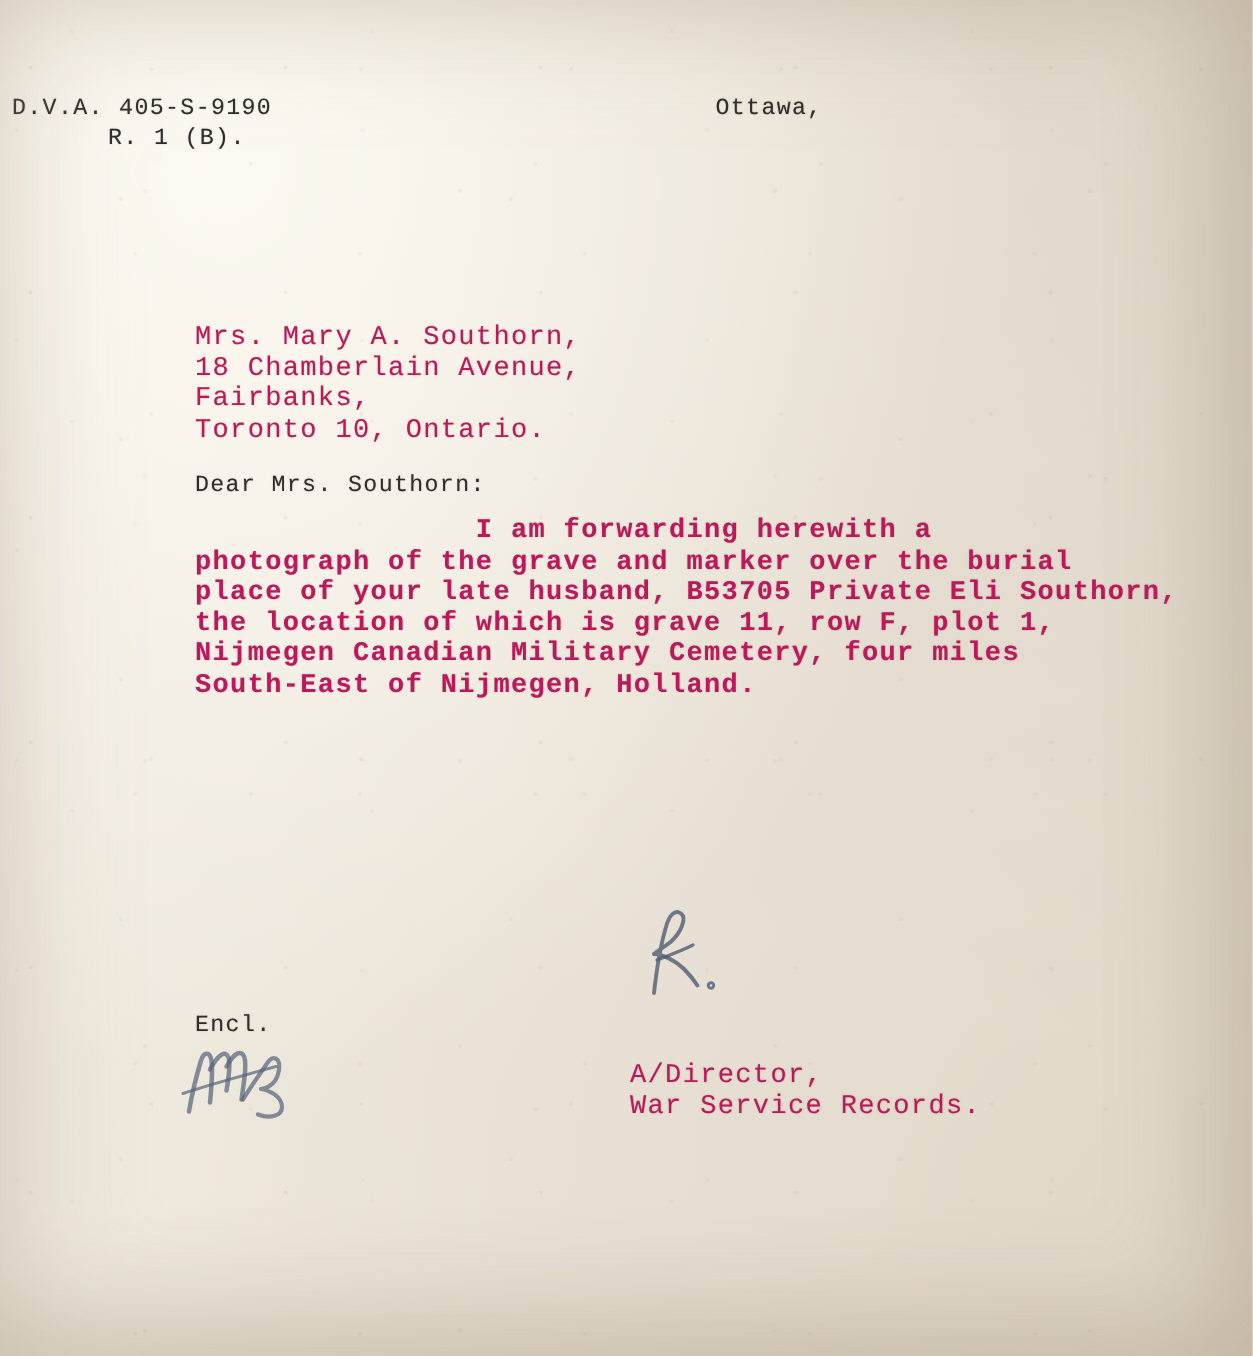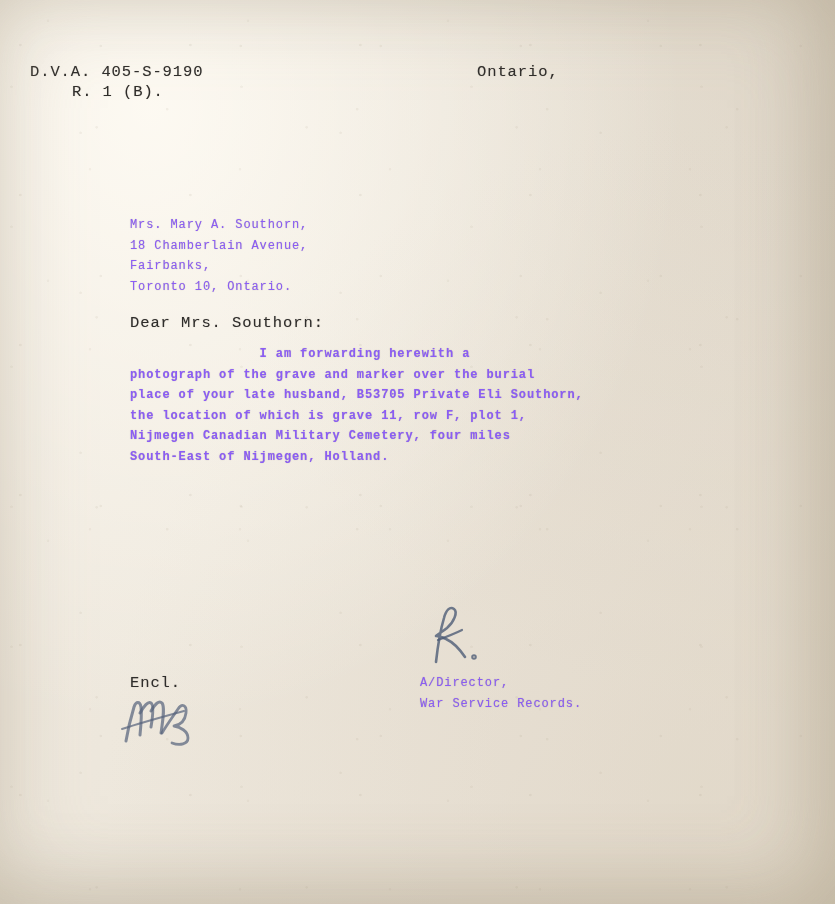--- a/index.html
+++ b/index.html
@@ -70,7 +70,7 @@
     text-shadow: 0 0 1px rgba(70,62,52,0.35);
   }
   
-  #ref-1      { left: 8px;   top: 62px; margin-left: 22px; }
+  #ref-1      { left: 8px;   top: 62px; }
   #ref-2      { left: 72px;  top: 82px; }
   #place      { left: 477px; top: 62px; }
   #date       { left: 477px; top: 102px; }

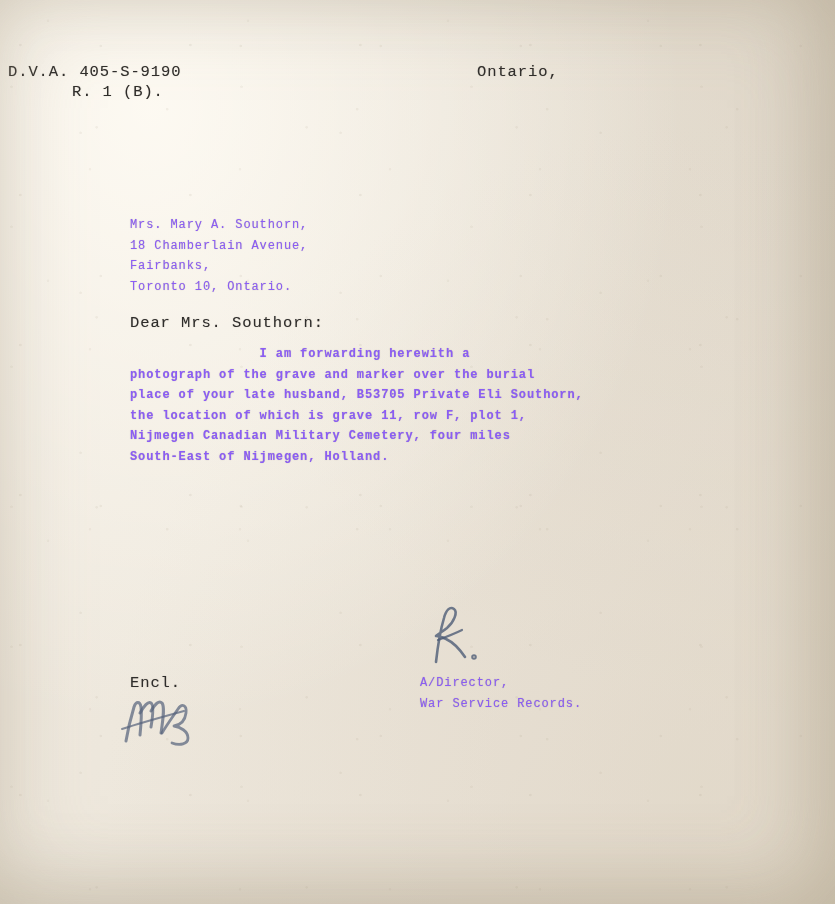--- a/index.html
+++ b/index.html
@@ -112,7 +112,7 @@
   <div class="line" id="ref-1">D.V.A. 405-S-9190</div>
   <div class="line" id="ref-2">R. 1 (B).</div>
 
-  <div class="line" id="place">Ontario,</div>
+  <div class="line" id="place">Ottawa,</div>
 
   <div class="blk" id="addr">Mrs. Mary A. Southorn,
 18 Chamberlain Avenue,

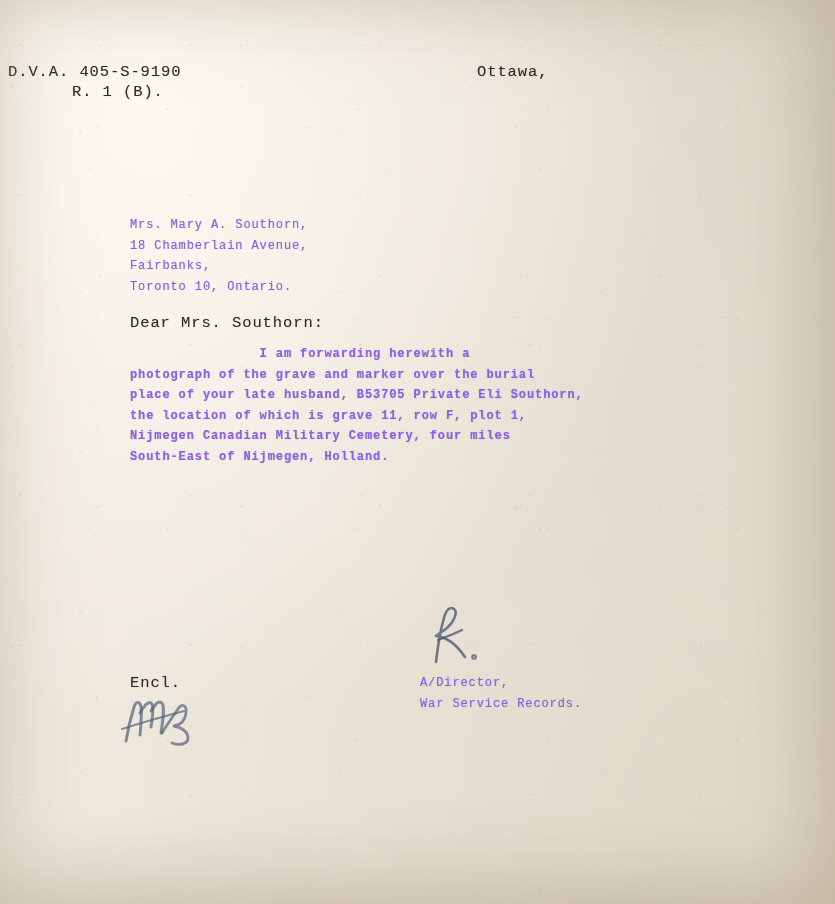--- a/index.html
+++ b/index.html
@@ -63,10 +63,10 @@
   .blk {
     position: absolute;
     white-space: pre;
-    font-size: 12px;
+    font-size: 18px;
     letter-spacing: 0.9px;
     line-height: 20.5px;
-    color: #8b5cf6;
+    color: #be185d;
     text-shadow: 0 0 1px rgba(70,62,52,0.35);
   }
   

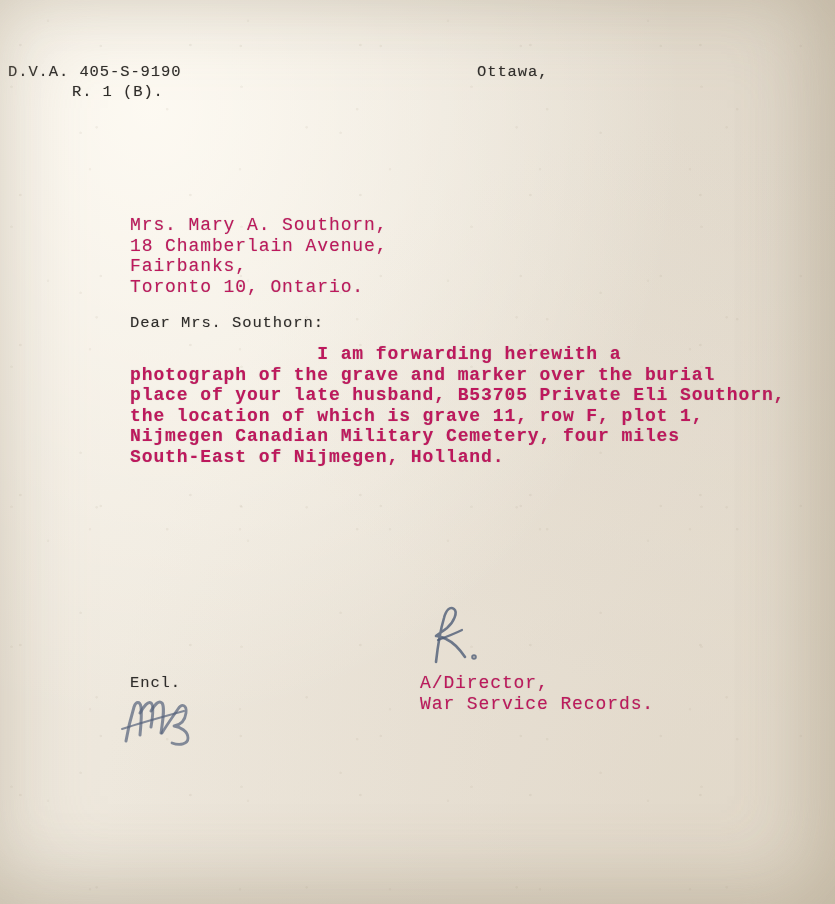--- a/index.html
+++ b/index.html
@@ -79,7 +79,7 @@
   #body-1     { left: 130px; top: 344px; font-weight: bold; }
   #body-2     { left: 130px; top: 479px; }
   #closing    { left: 420px; top: 553px; }
-  #sig-title  { left: 420px; top: 673px; font-family: Liberation Mono, monospace; }
+  #sig-title  { left: 420px; top: 707px; font-family: Liberation Mono, monospace; }
   #encl       { left: 130px; top: 673px; }
 
   .signature {

